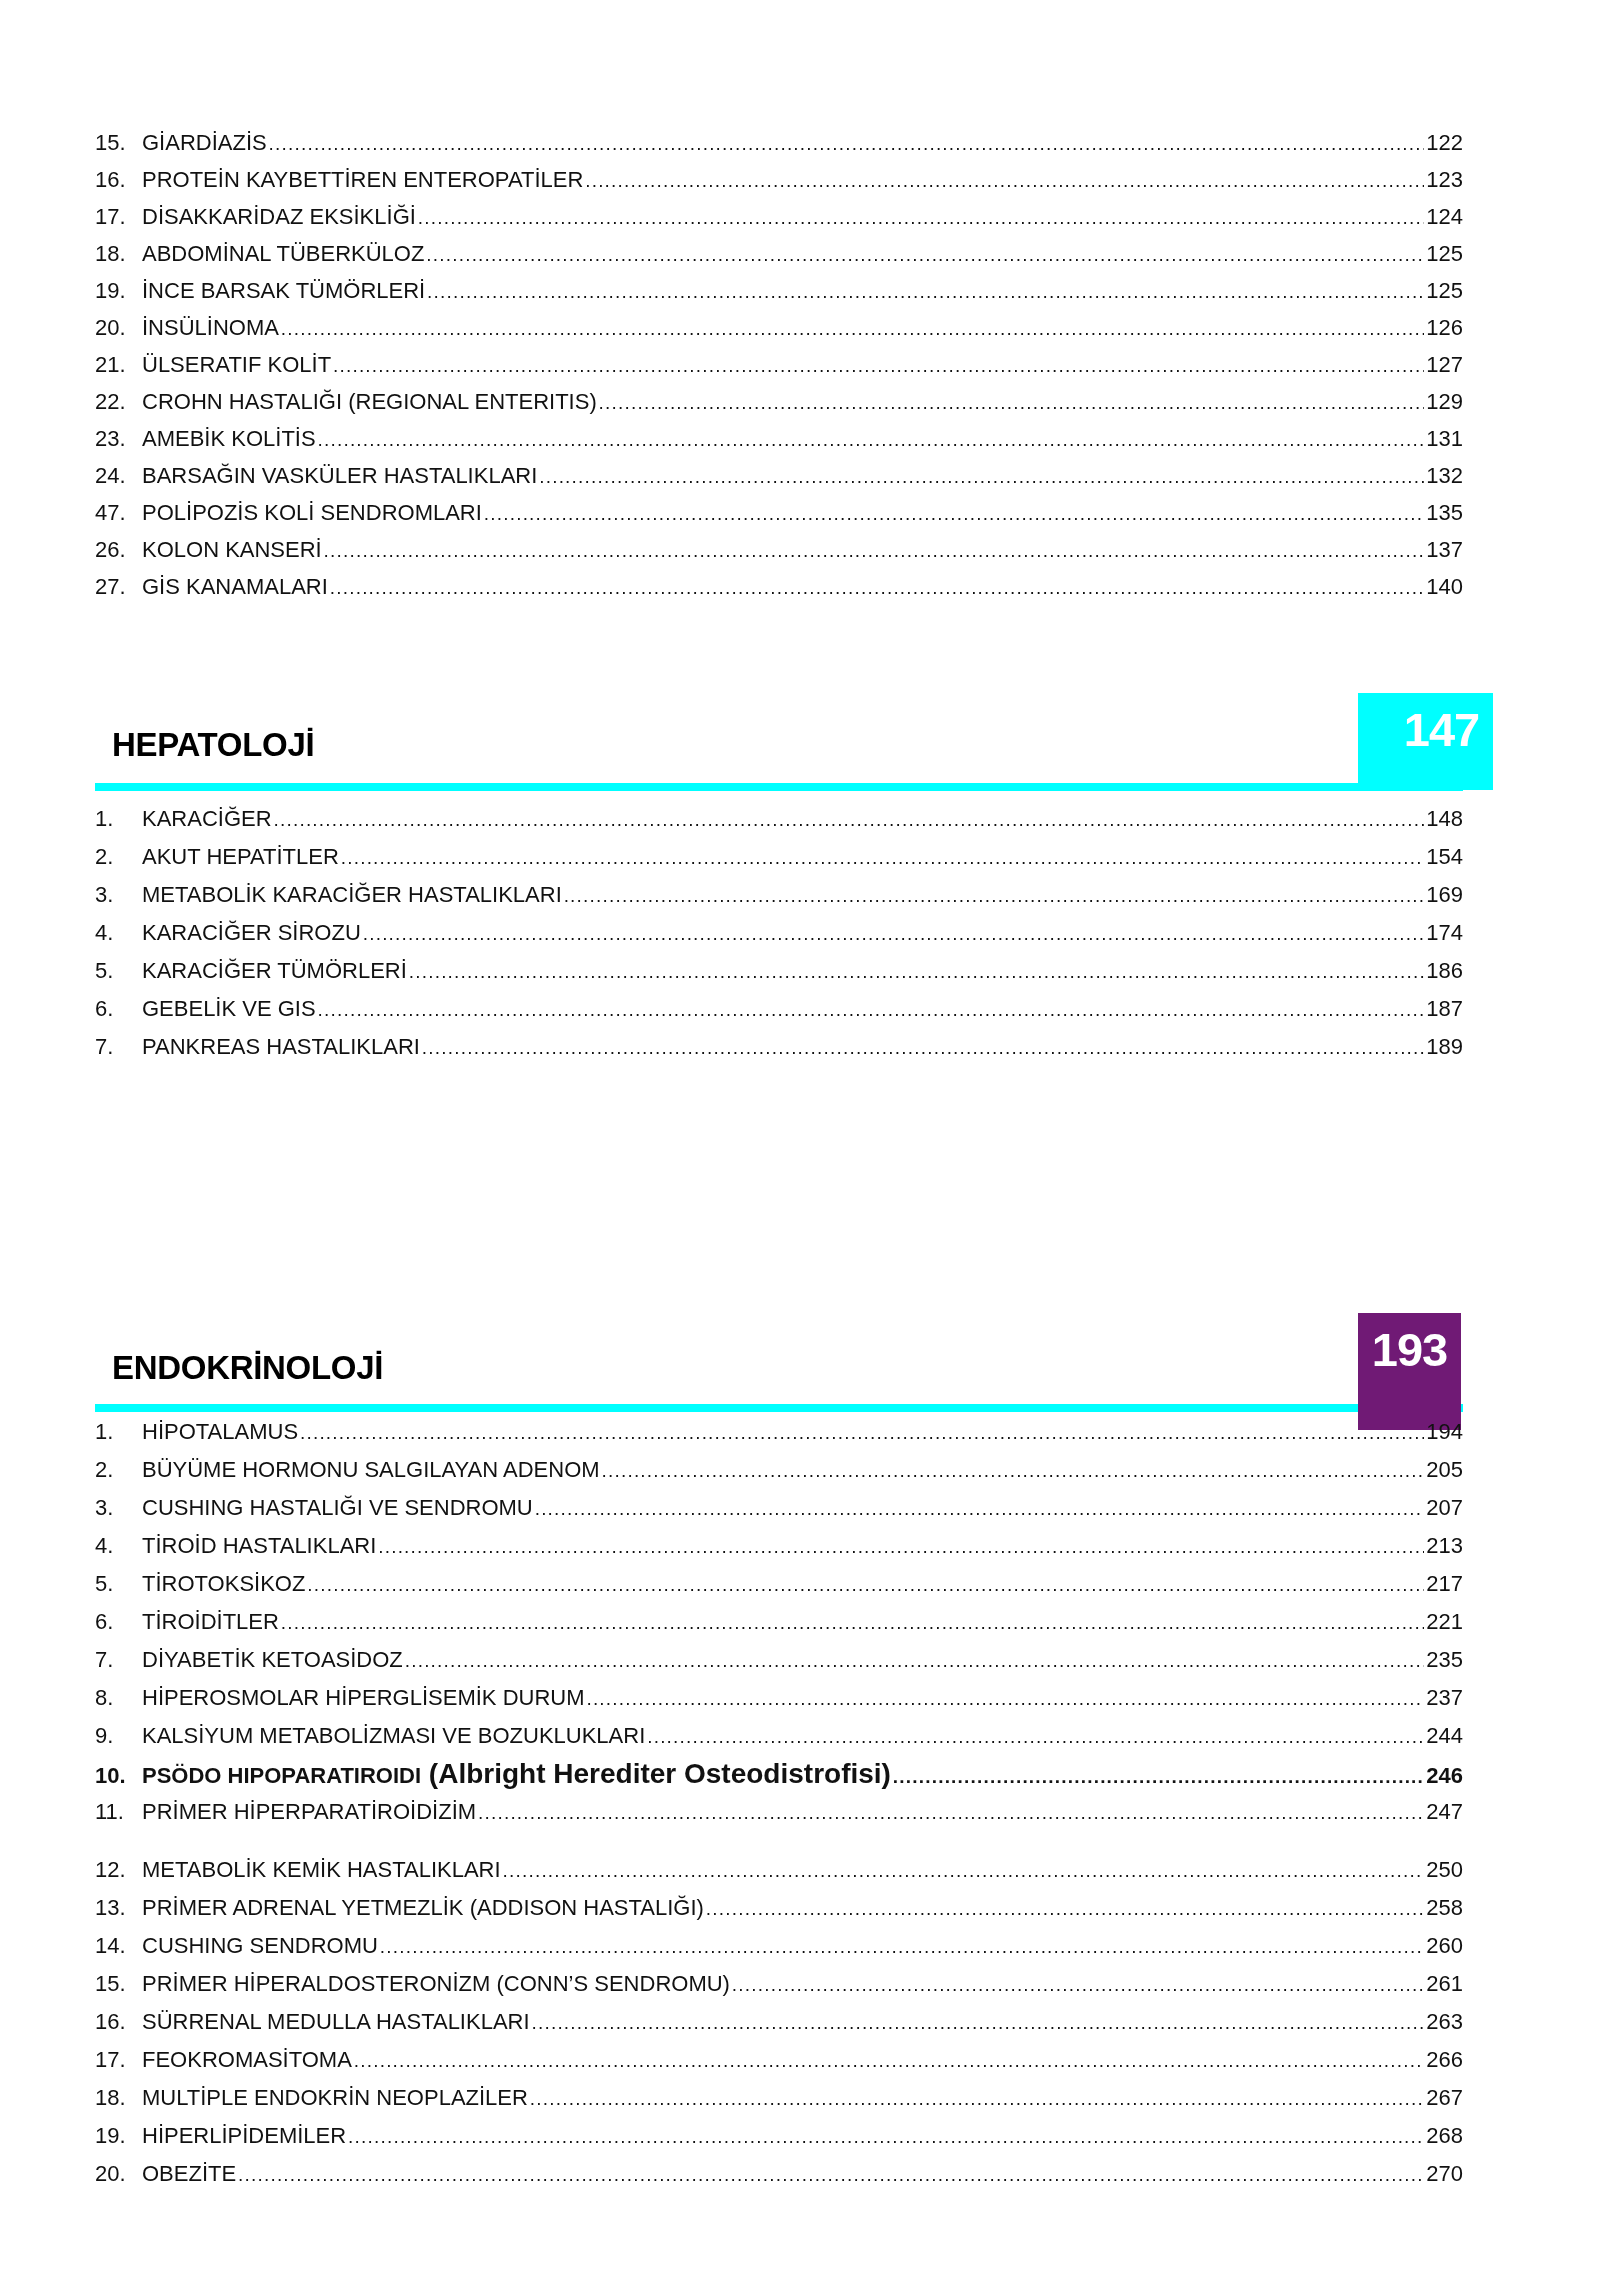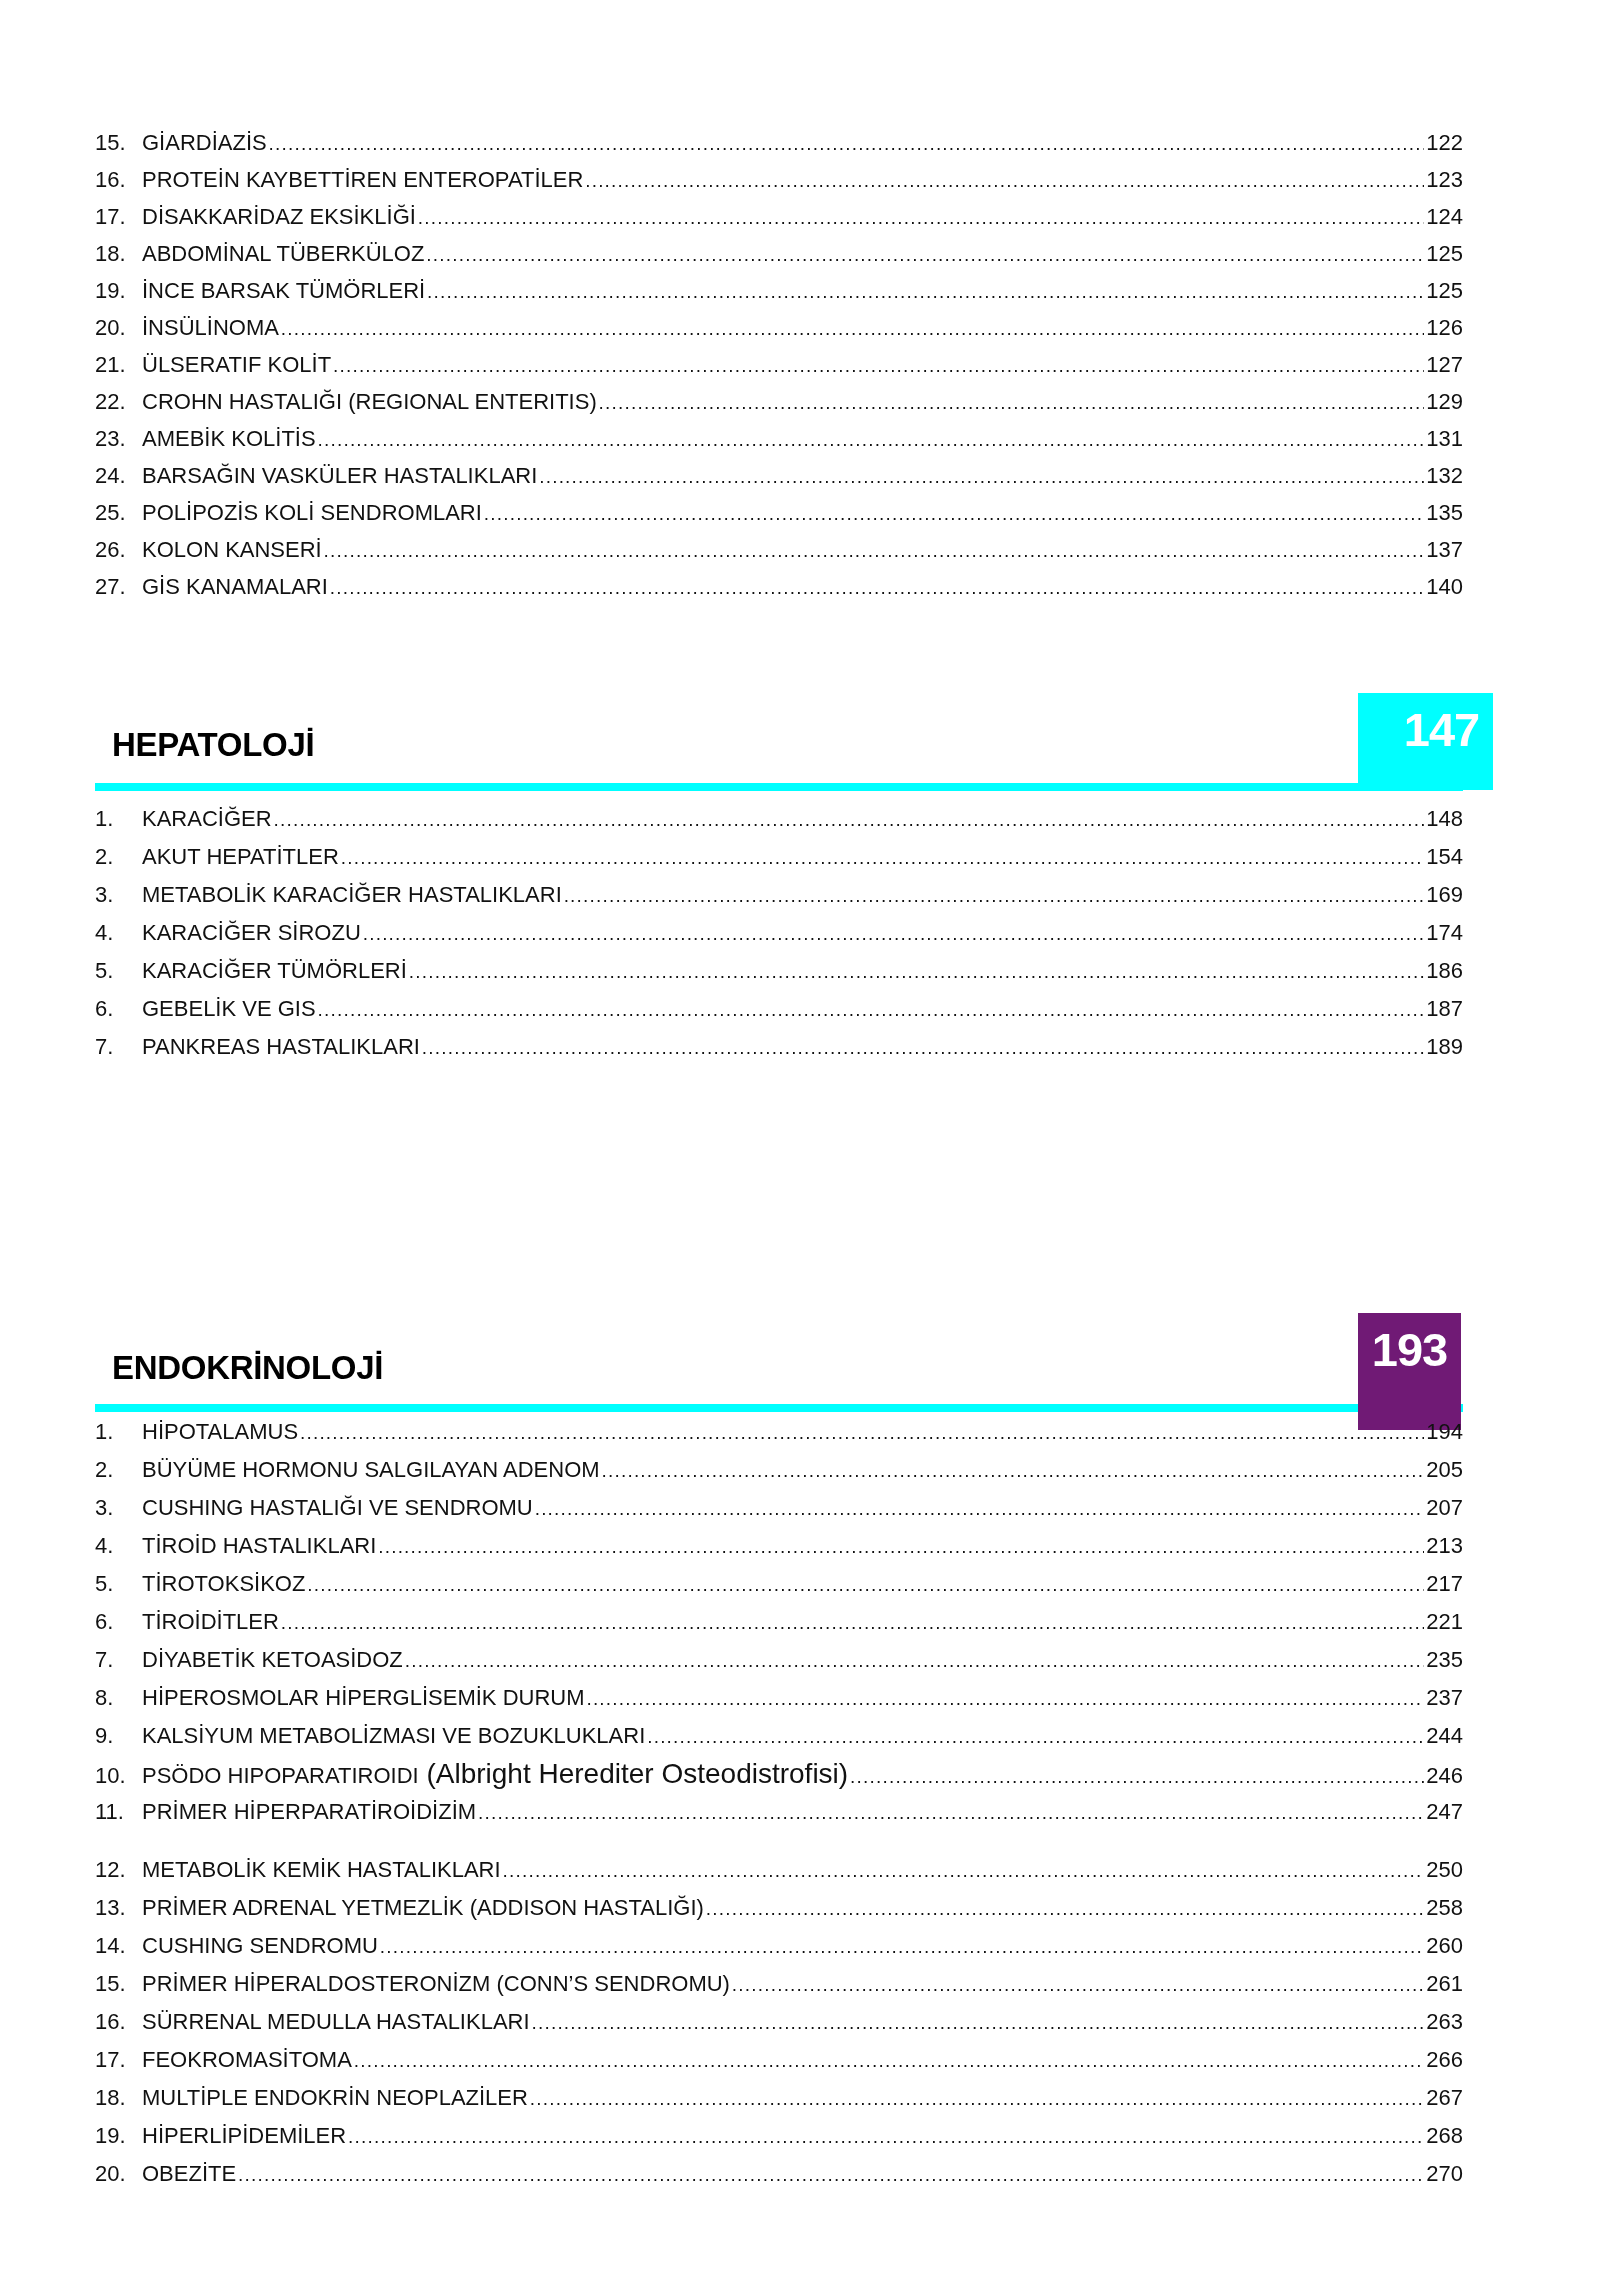--- a/index.html
+++ b/index.html
@@ -102,7 +102,7 @@
       <span class="page">132</span>
     </li>
     <li class="toc-row">
-      <span class="num">25.</span>
+      <span class="num">47.</span>
       <span class="title"><span>POLİPOZİS KOLİ SENDROMLARI</span></span>
       <span class="leader"></span>
       <span class="page">135</span>

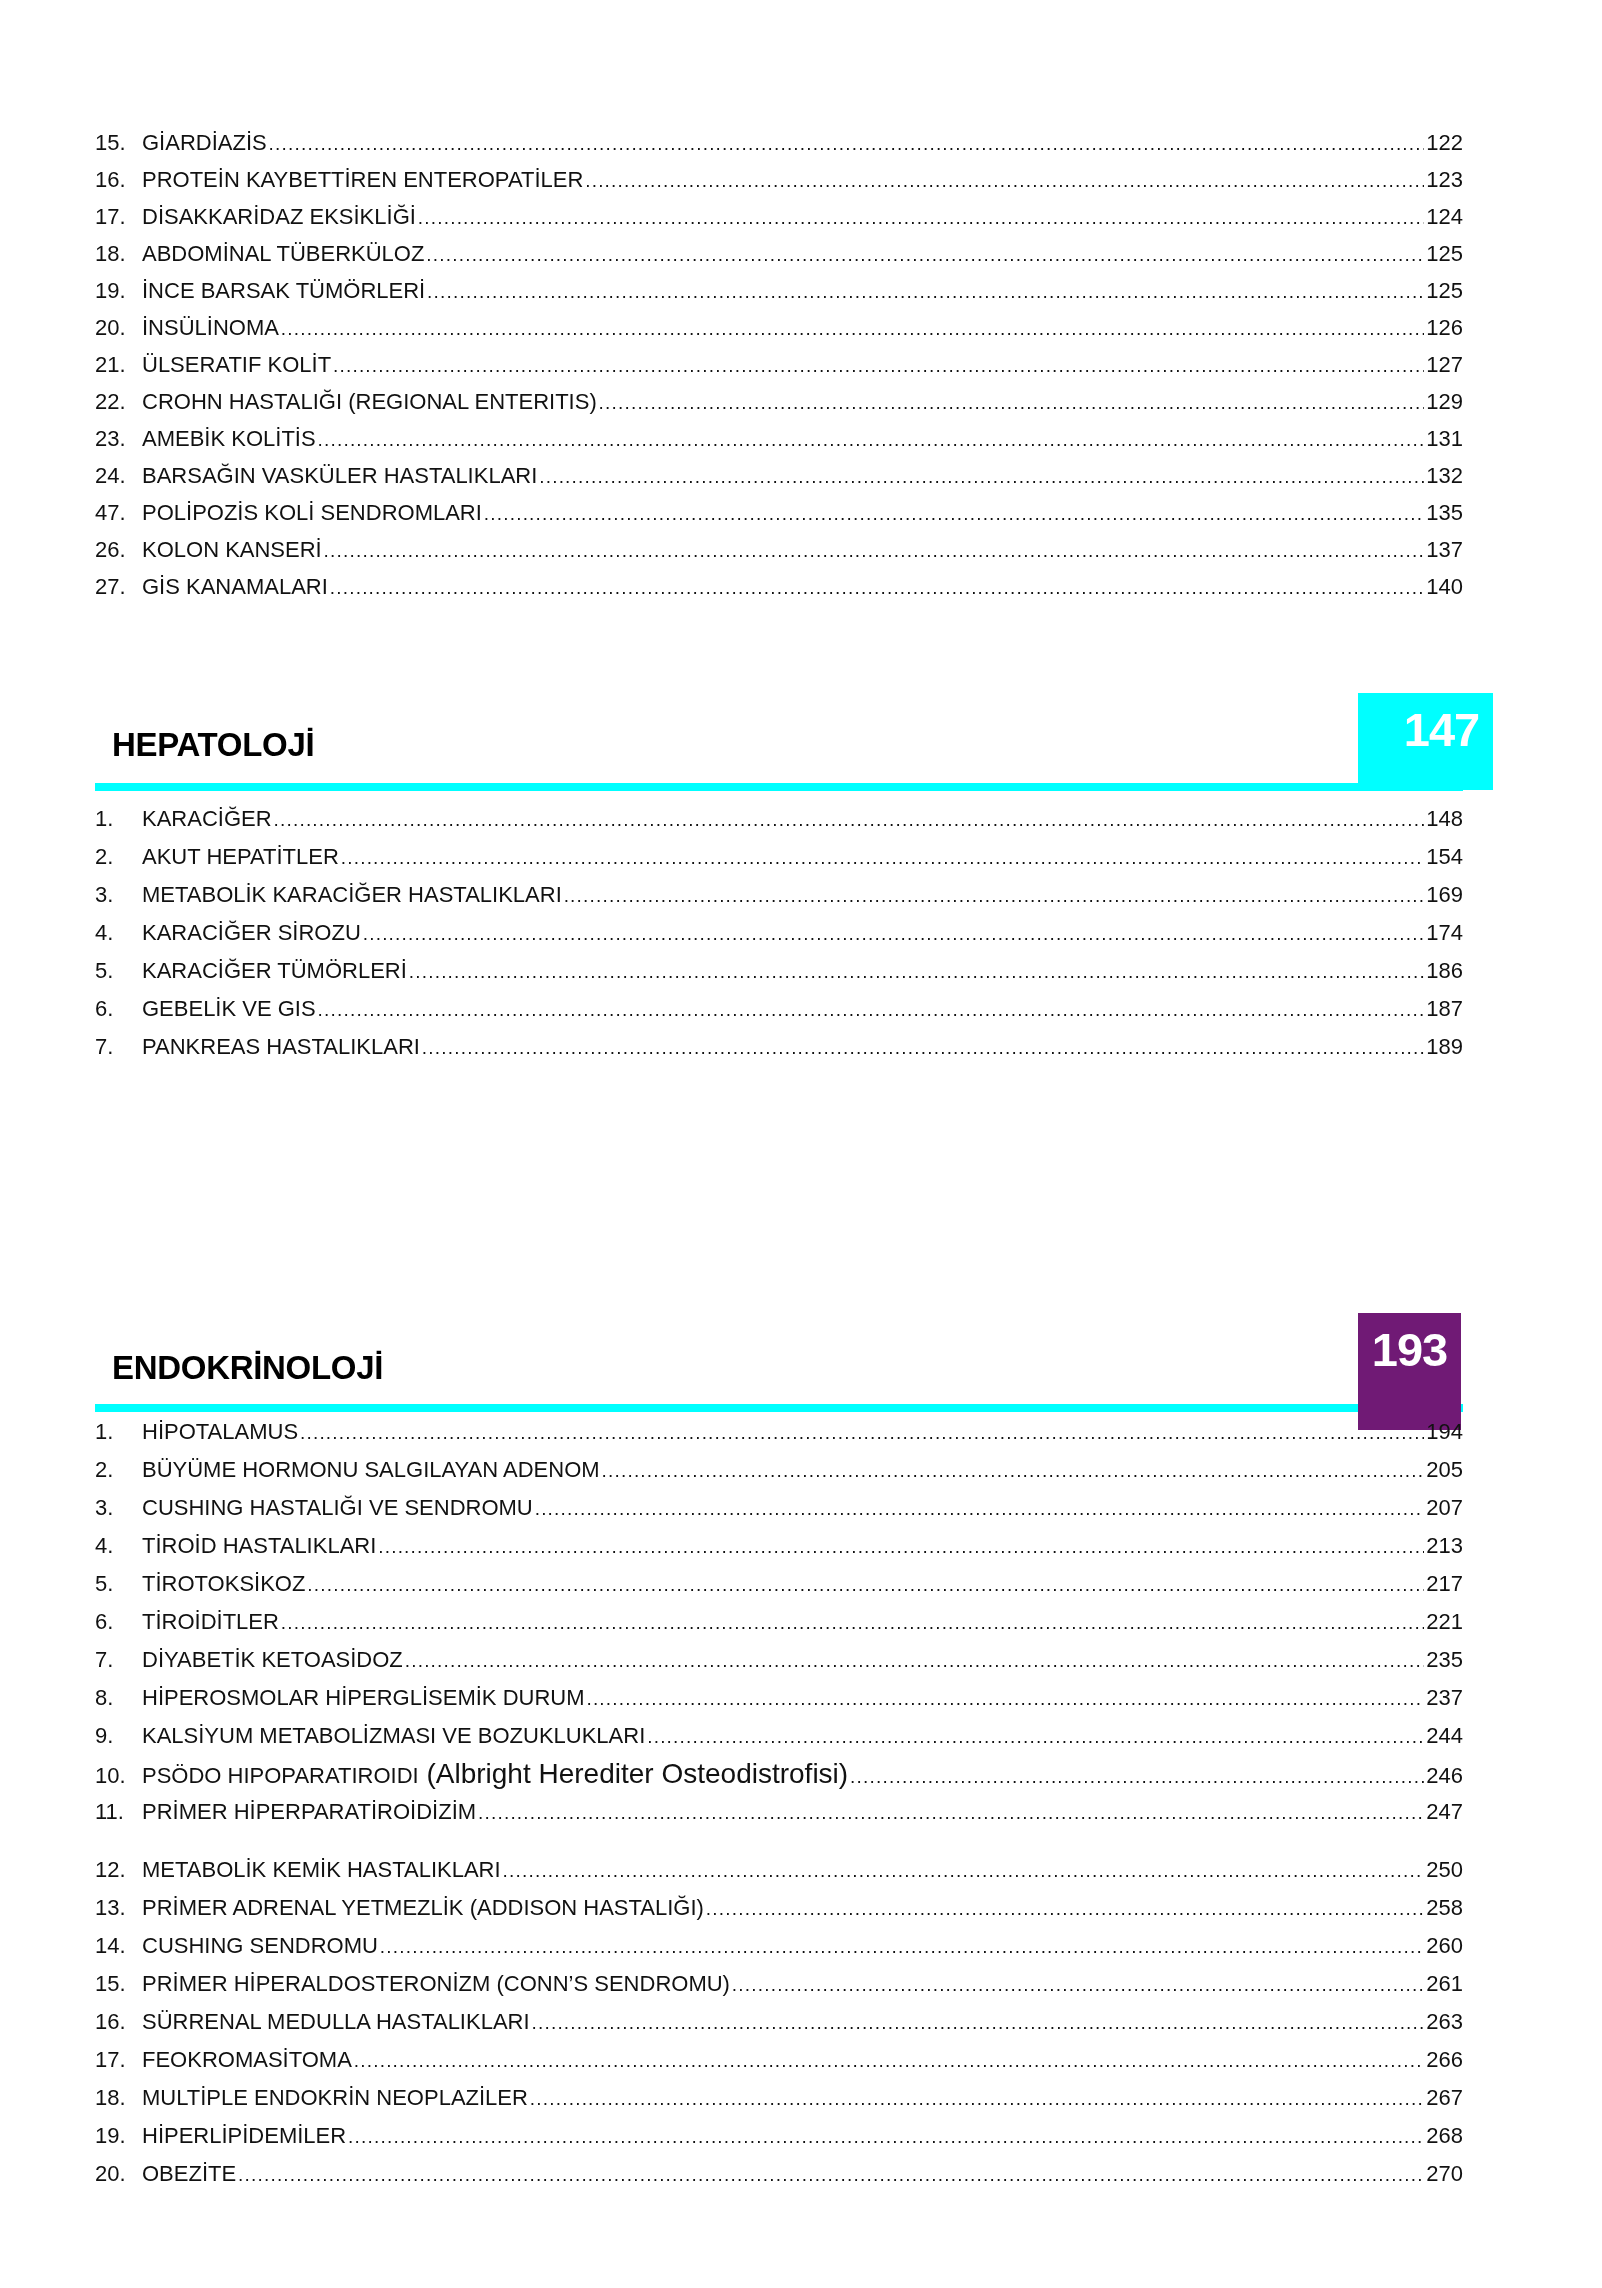--- a/index.html
+++ b/index.html
@@ -235,7 +235,7 @@
       <span class="leader"></span>
       <span class="page">244</span>
     </li>
-    <li class="toc-row" style="height: 38px; line-height: 38px;">
+    <li class="toc-row" style="height: 38px; line-height: 38px; font-weight: bold;">
       <span class="num">10.</span>
       <span class="title"><span>PSÖDO HIPOPARATIROIDI</span><span class="sub"> (Albright Herediter Osteodistrofisi)</span></span>
       <span class="leader"></span>

